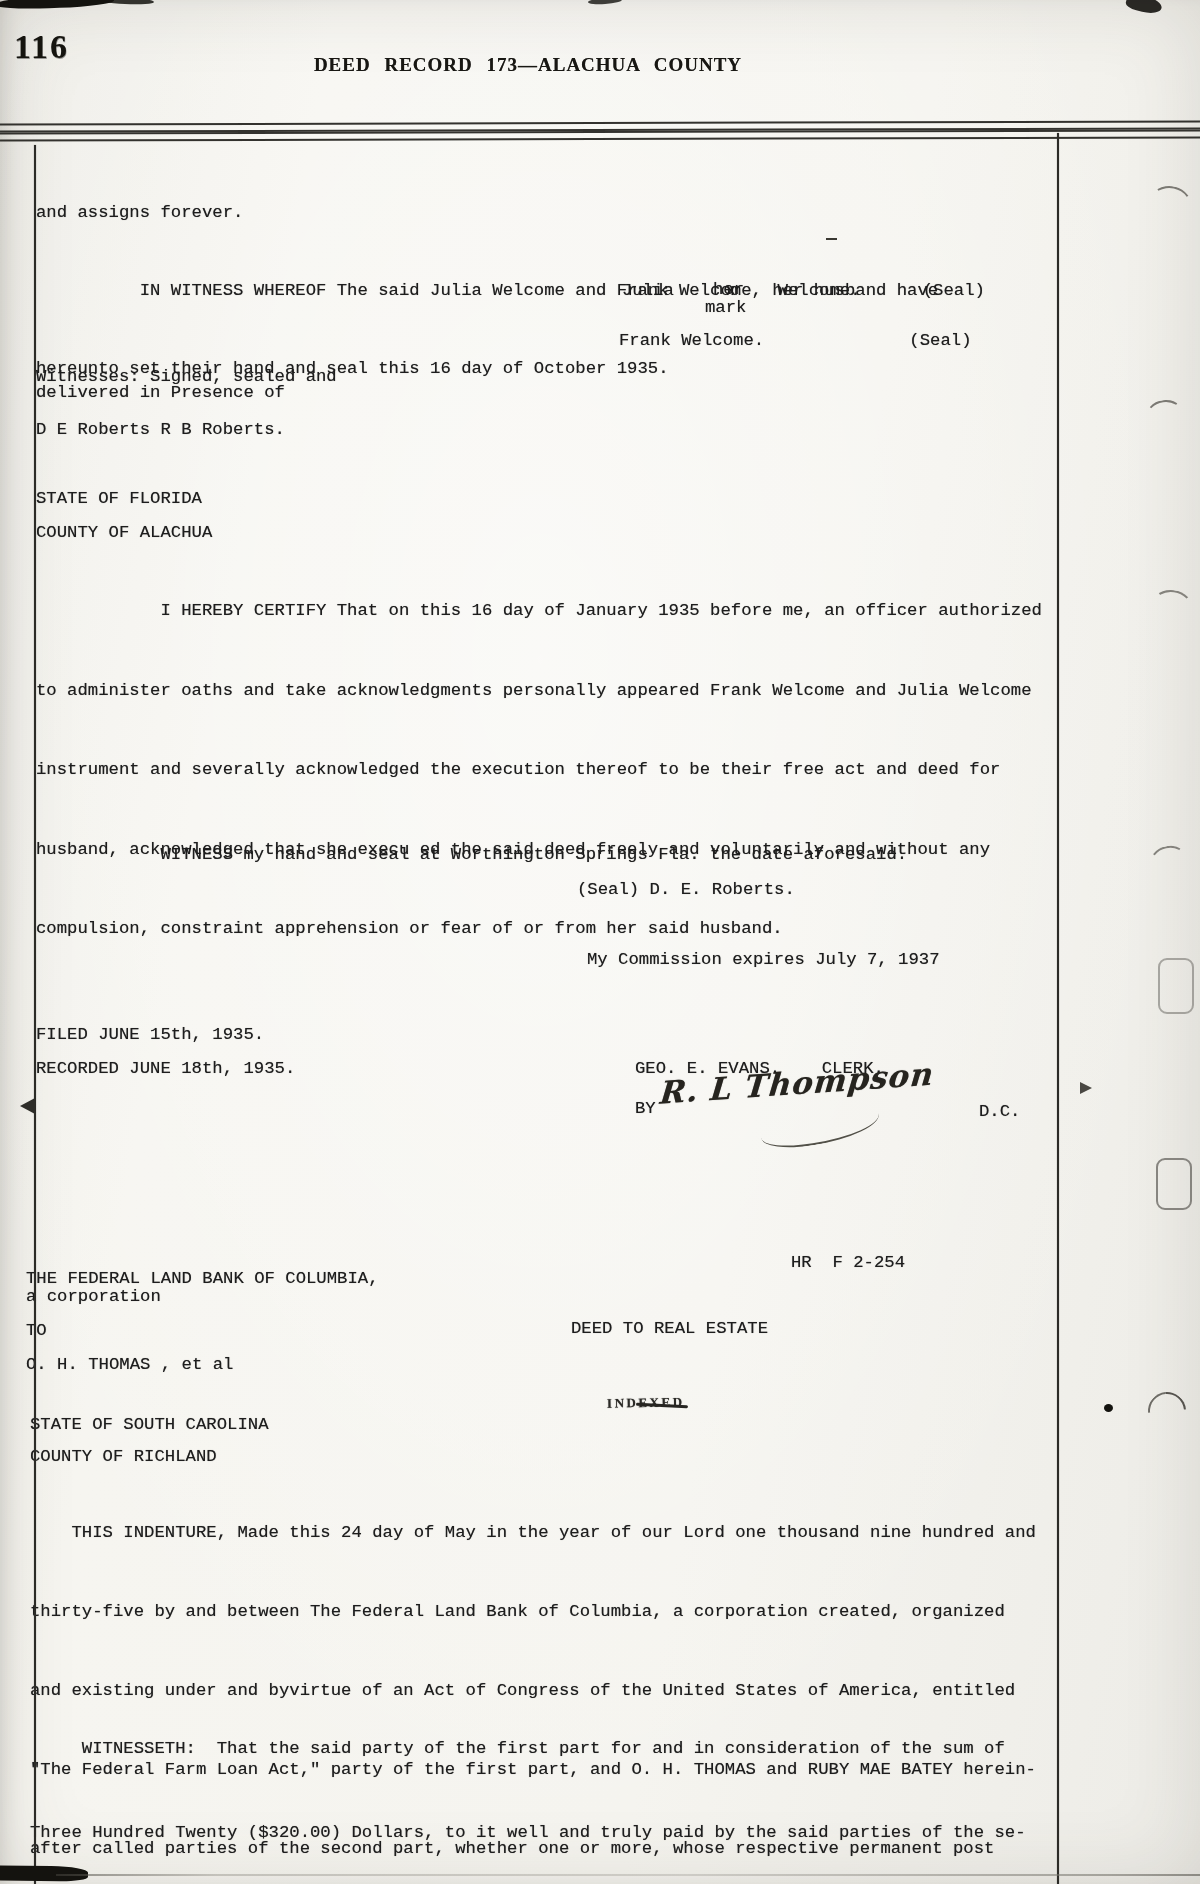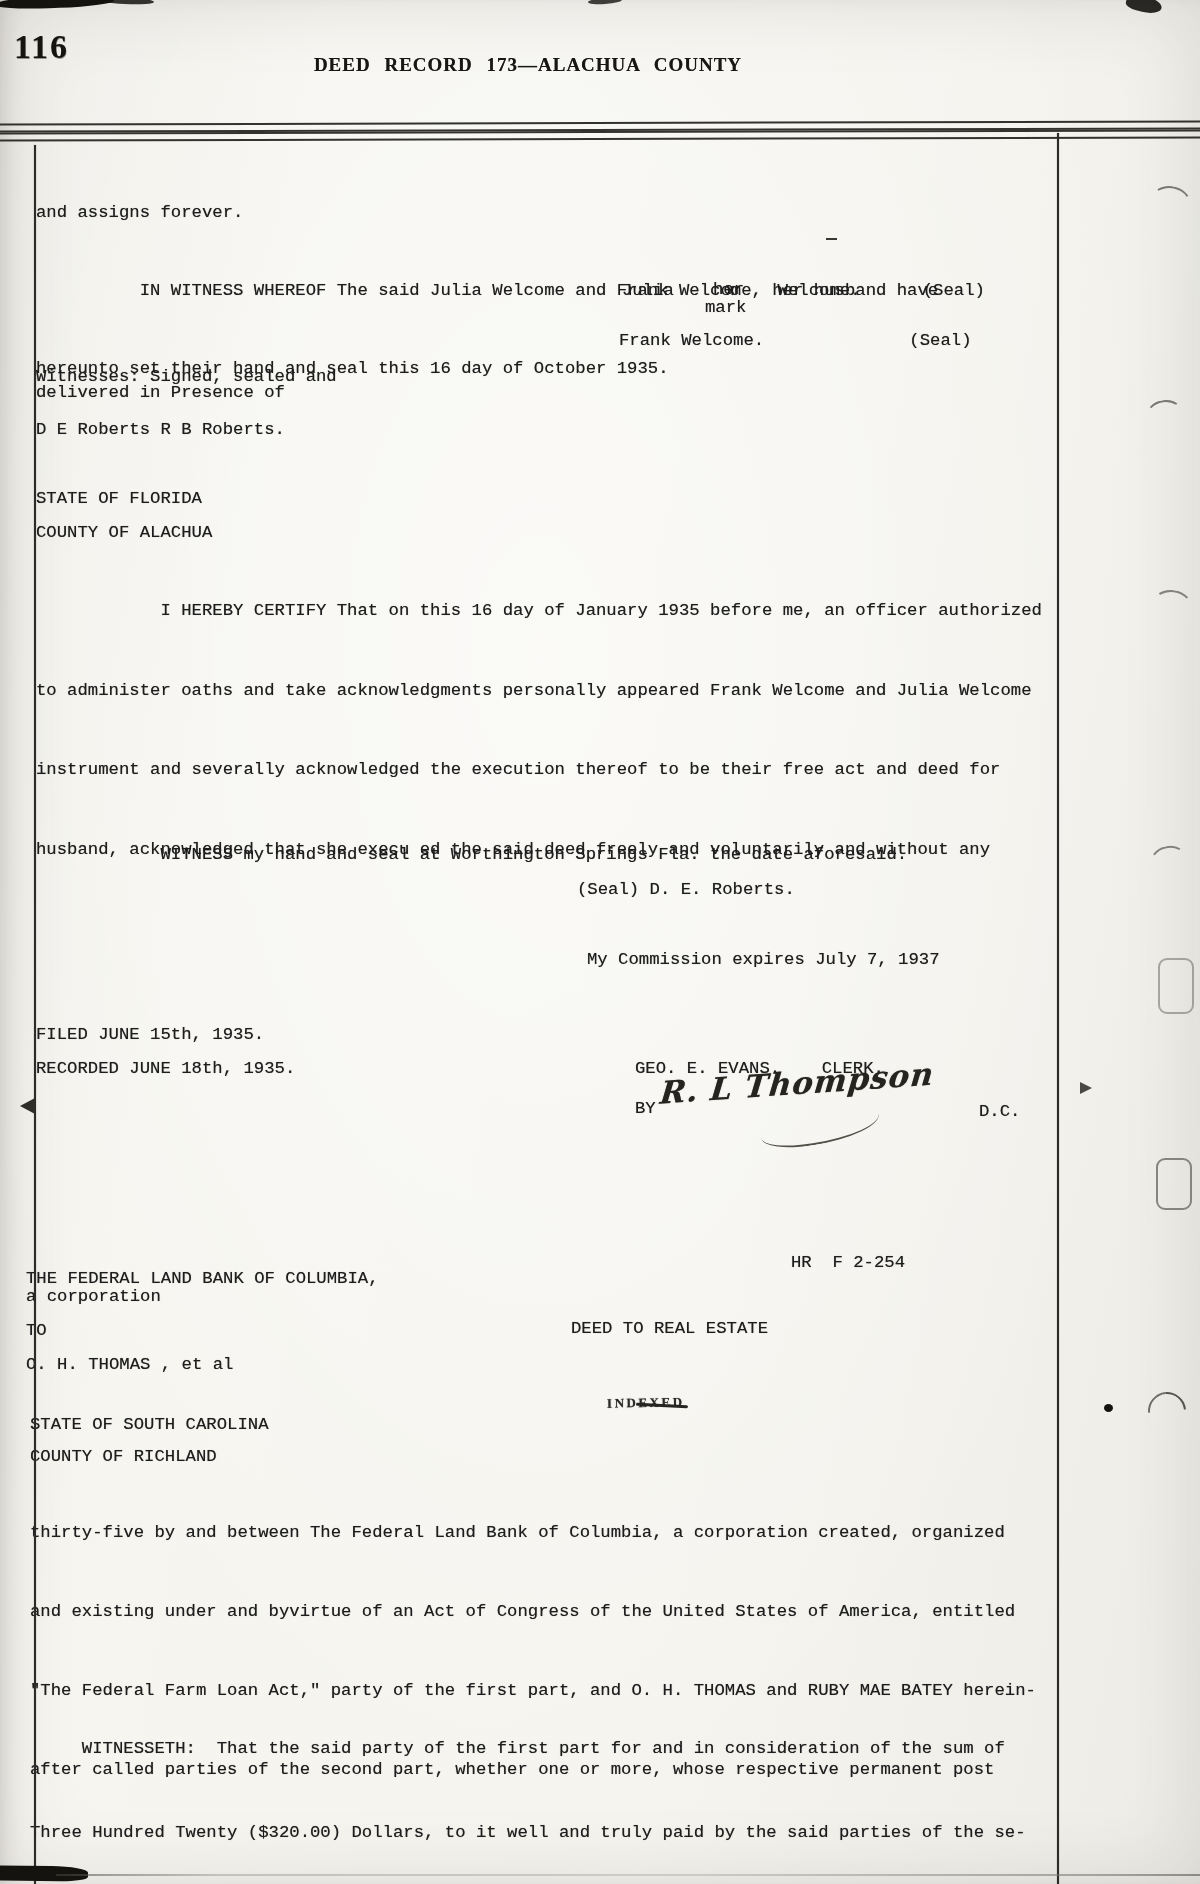--- a/index.html
+++ b/index.html
@@ -76,6 +76,7 @@
     <div class="ln">to administer oaths and take acknowledgments personally appeared Frank Welcome and Julia Welcome</div>
     <div class="ln">instrument and severally acknowledged the execution thereof to be their free act and deed for</div>
     <div class="ln">husband, acknowledged that she execu ed the said deed freely and voluntarily and without any</div>
+    <div class="ln">compulsion, constraint apprehension or fear of or from her said husband.</div>
   </div>
 
   <div class="tw" style="left:36px;top:844px">            WITNESS my hand and seal at Worthington Springs Fla. the date aforesaid.</div>

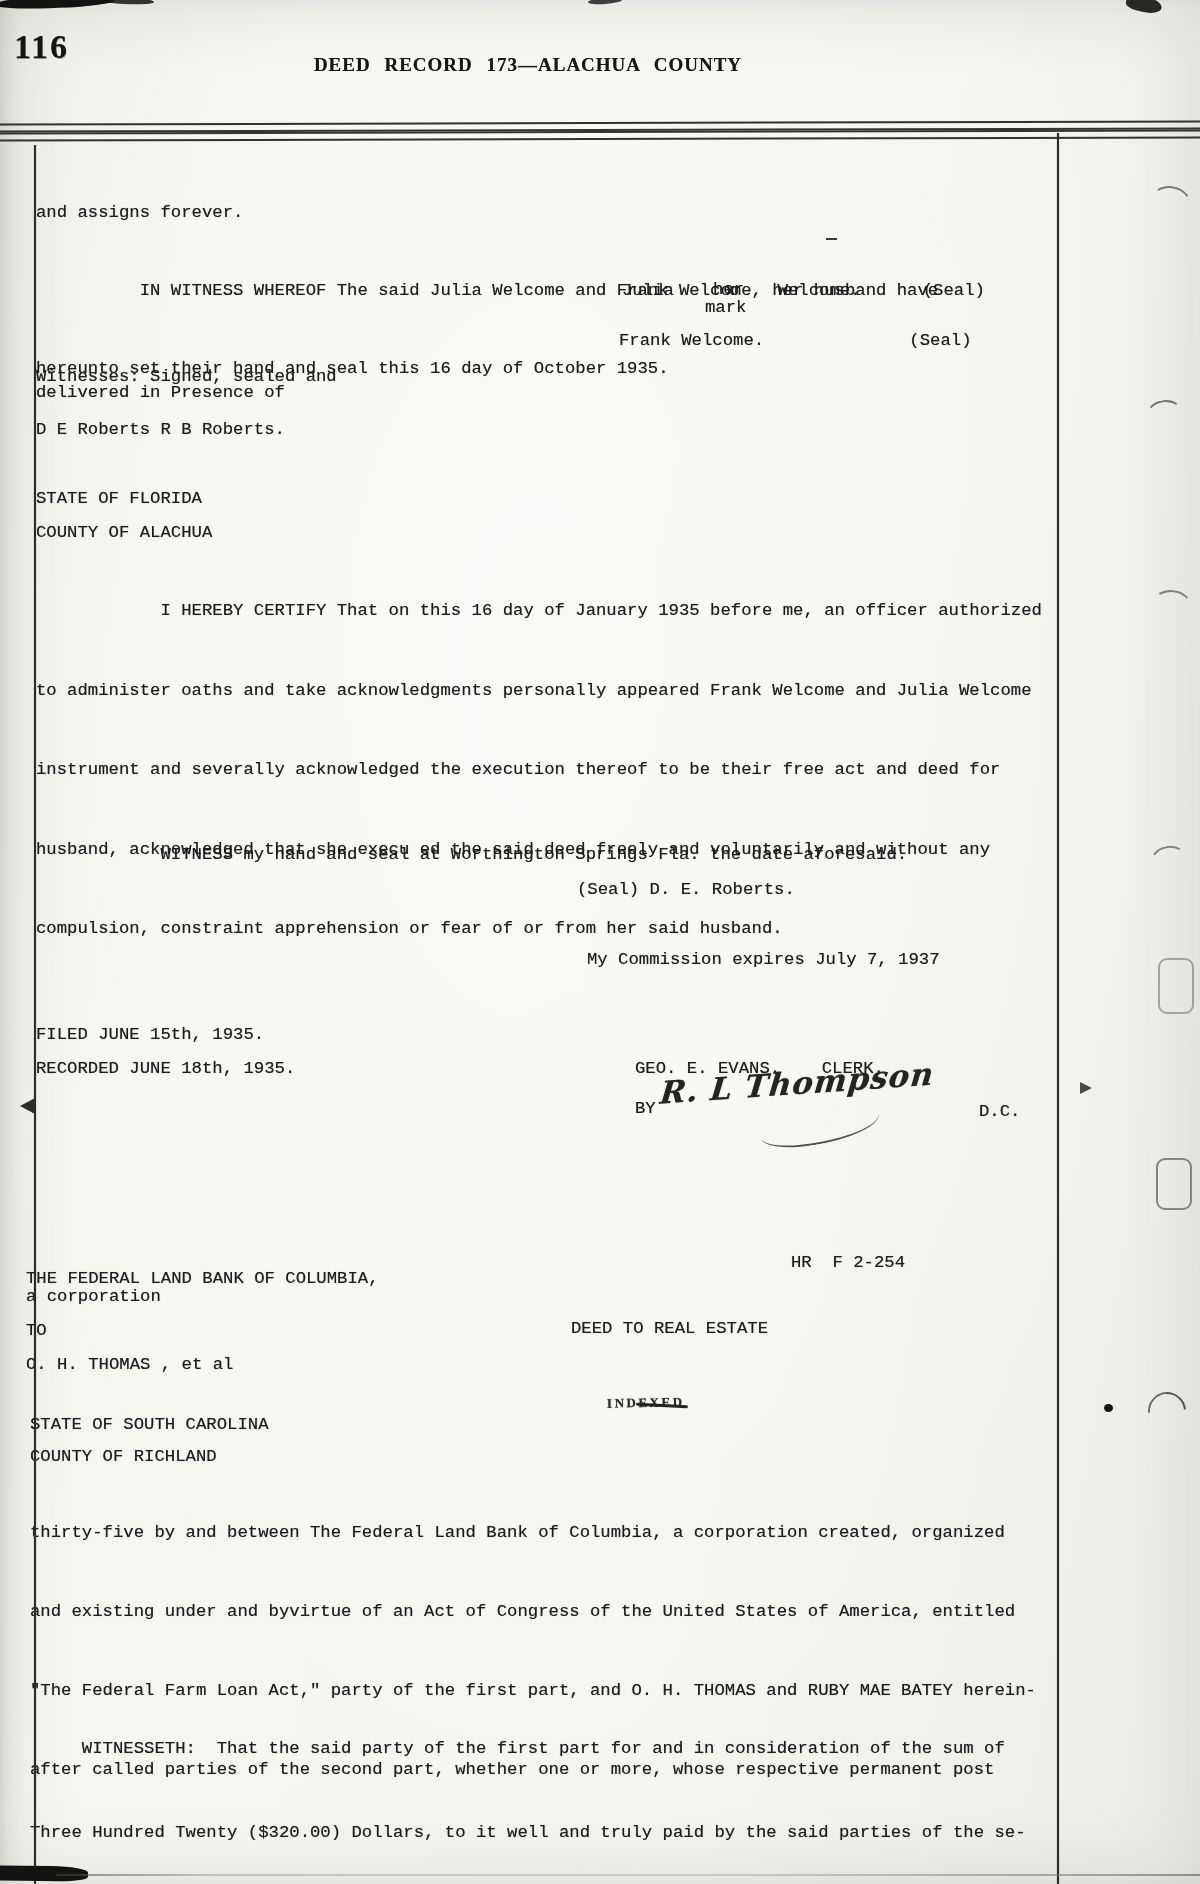--- a/index.html
+++ b/index.html
@@ -103,6 +103,7 @@
   <div class="tw" style="left:30px;top:1446px">COUNTY OF RICHLAND</div>
 
   <div class="para p-indenture" style="left:30px;top:1478px">
+    <div class="ln">    THIS INDENTURE, Made this 24 day of May in the year of our Lord one thousand nine hundred and</div>
     <div class="ln">thirty-five by and between The Federal Land Bank of Columbia, a corporation created, organized</div>
     <div class="ln">and existing under and byvirtue of an Act of Congress of the United States of America, entitled</div>
     <div class="ln">"The Federal Farm Loan Act," party of the first part, and O. H. THOMAS and RUBY MAE BATEY herein-</div>

